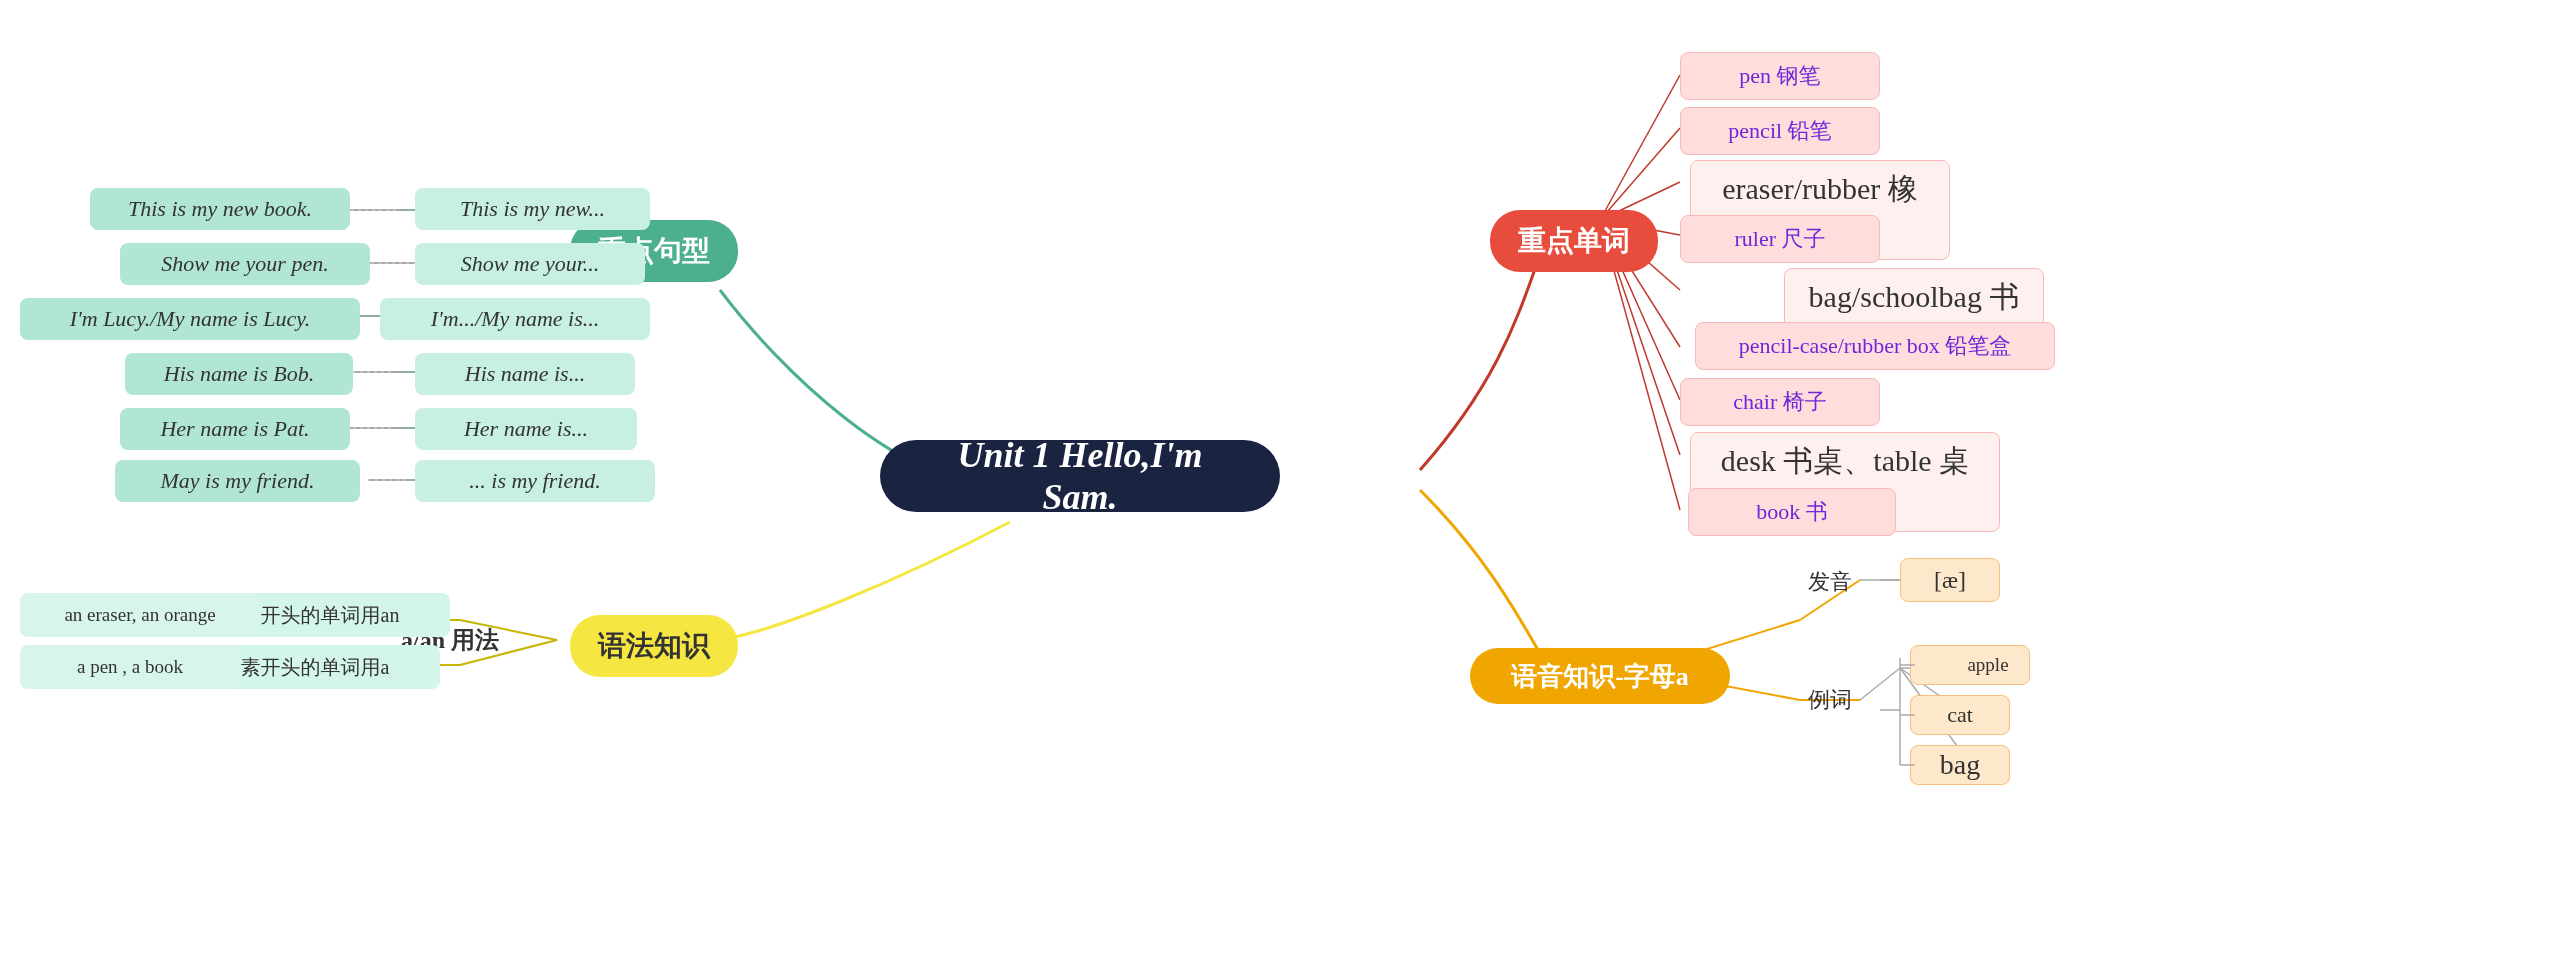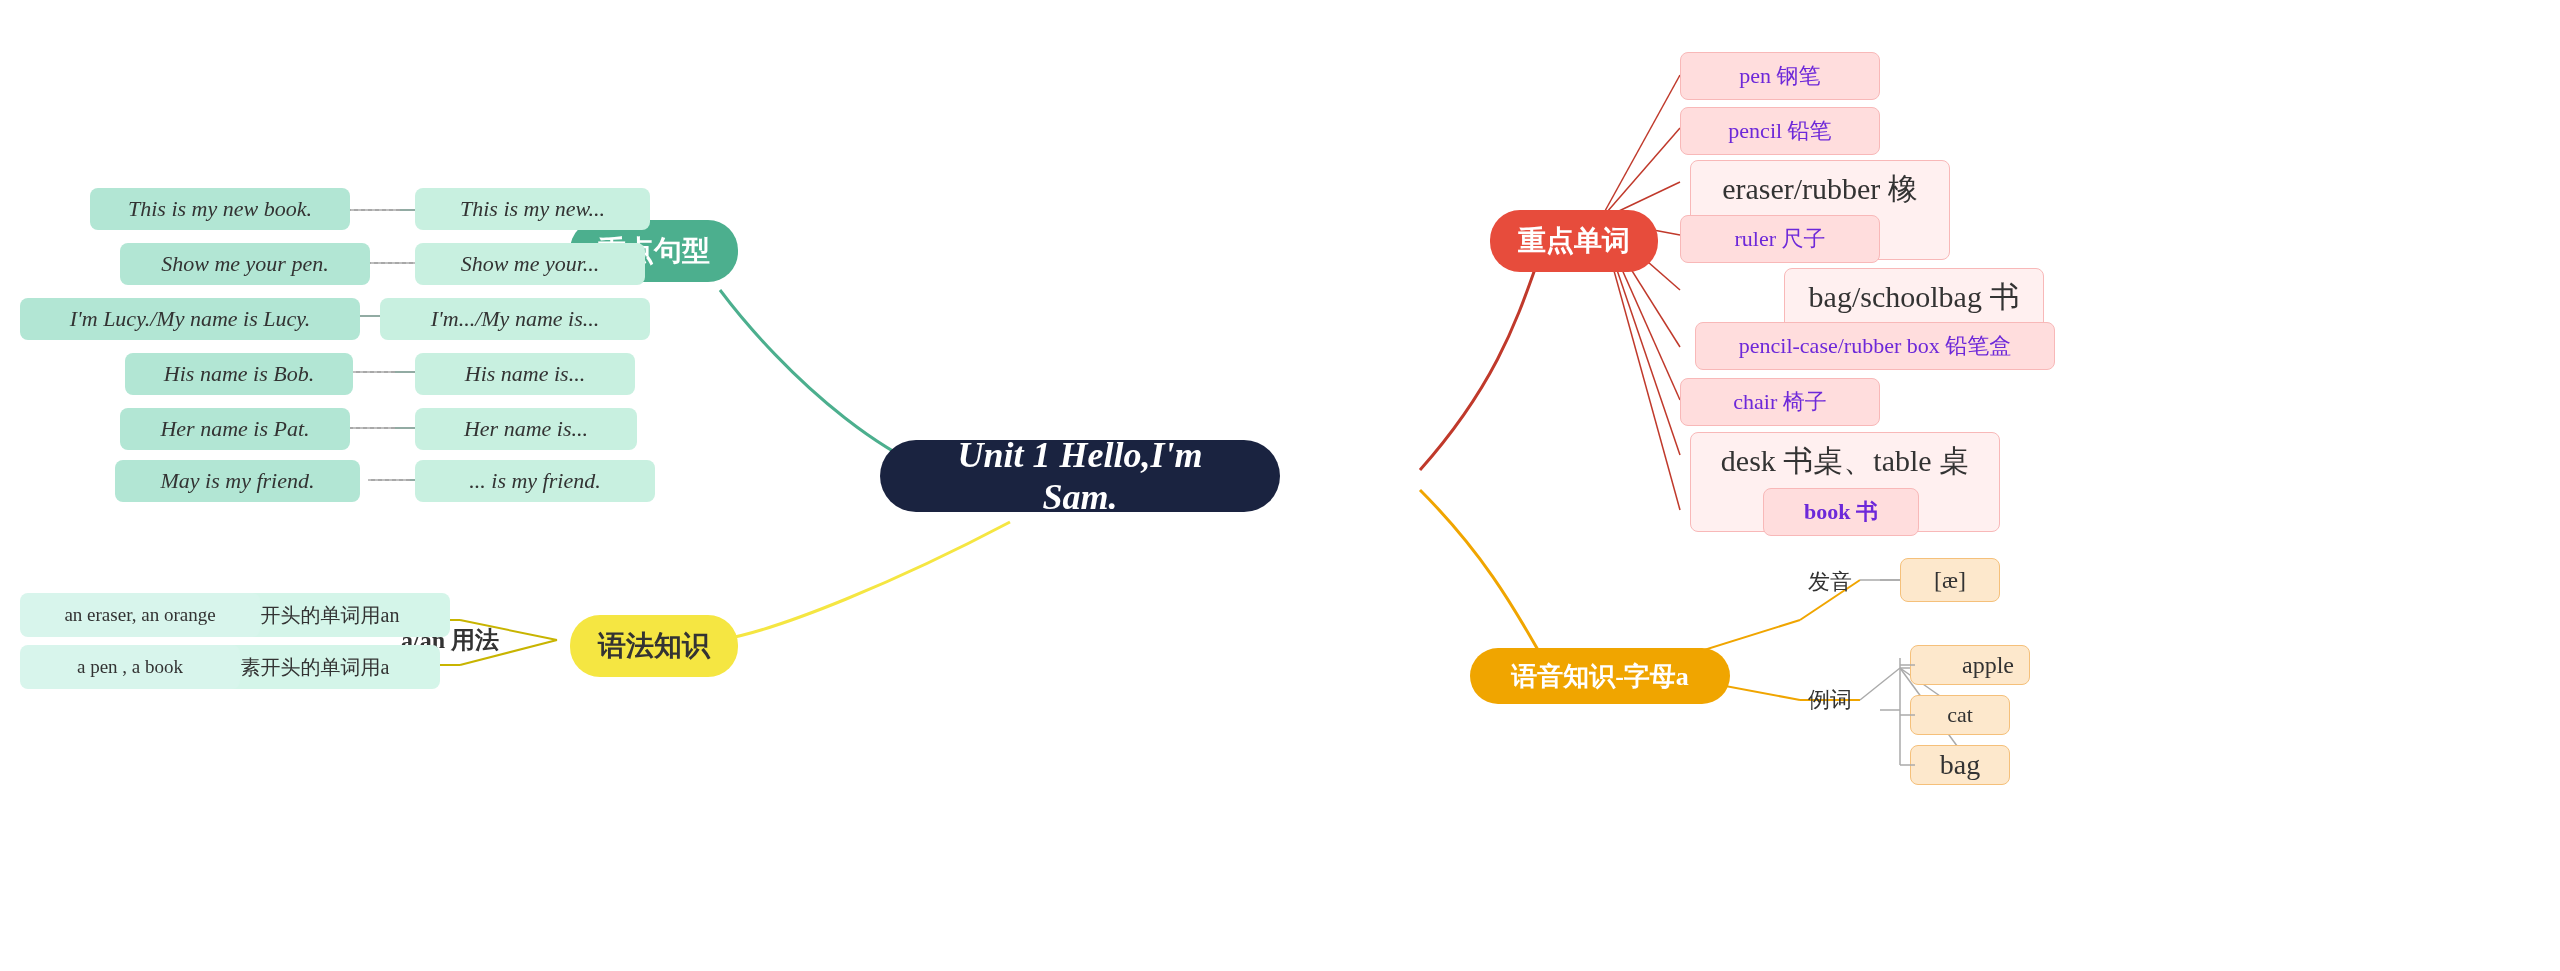--- a/index.html
+++ b/index.html
@@ -270,7 +270,7 @@
 <div class="node vocab-box-light" style="left:1690px; top:432px; width:310px;">
   <span>desk 书桌、table 桌子</span>
 </div>
-<div class="node vocab-box" style="left:1763px; top:488px; width:156px;font-weight:bold;">
+<div class="node vocab-box" style="left:1688px; top:488px; width:208px;">
   <span>book 书</span>
 </div>
 

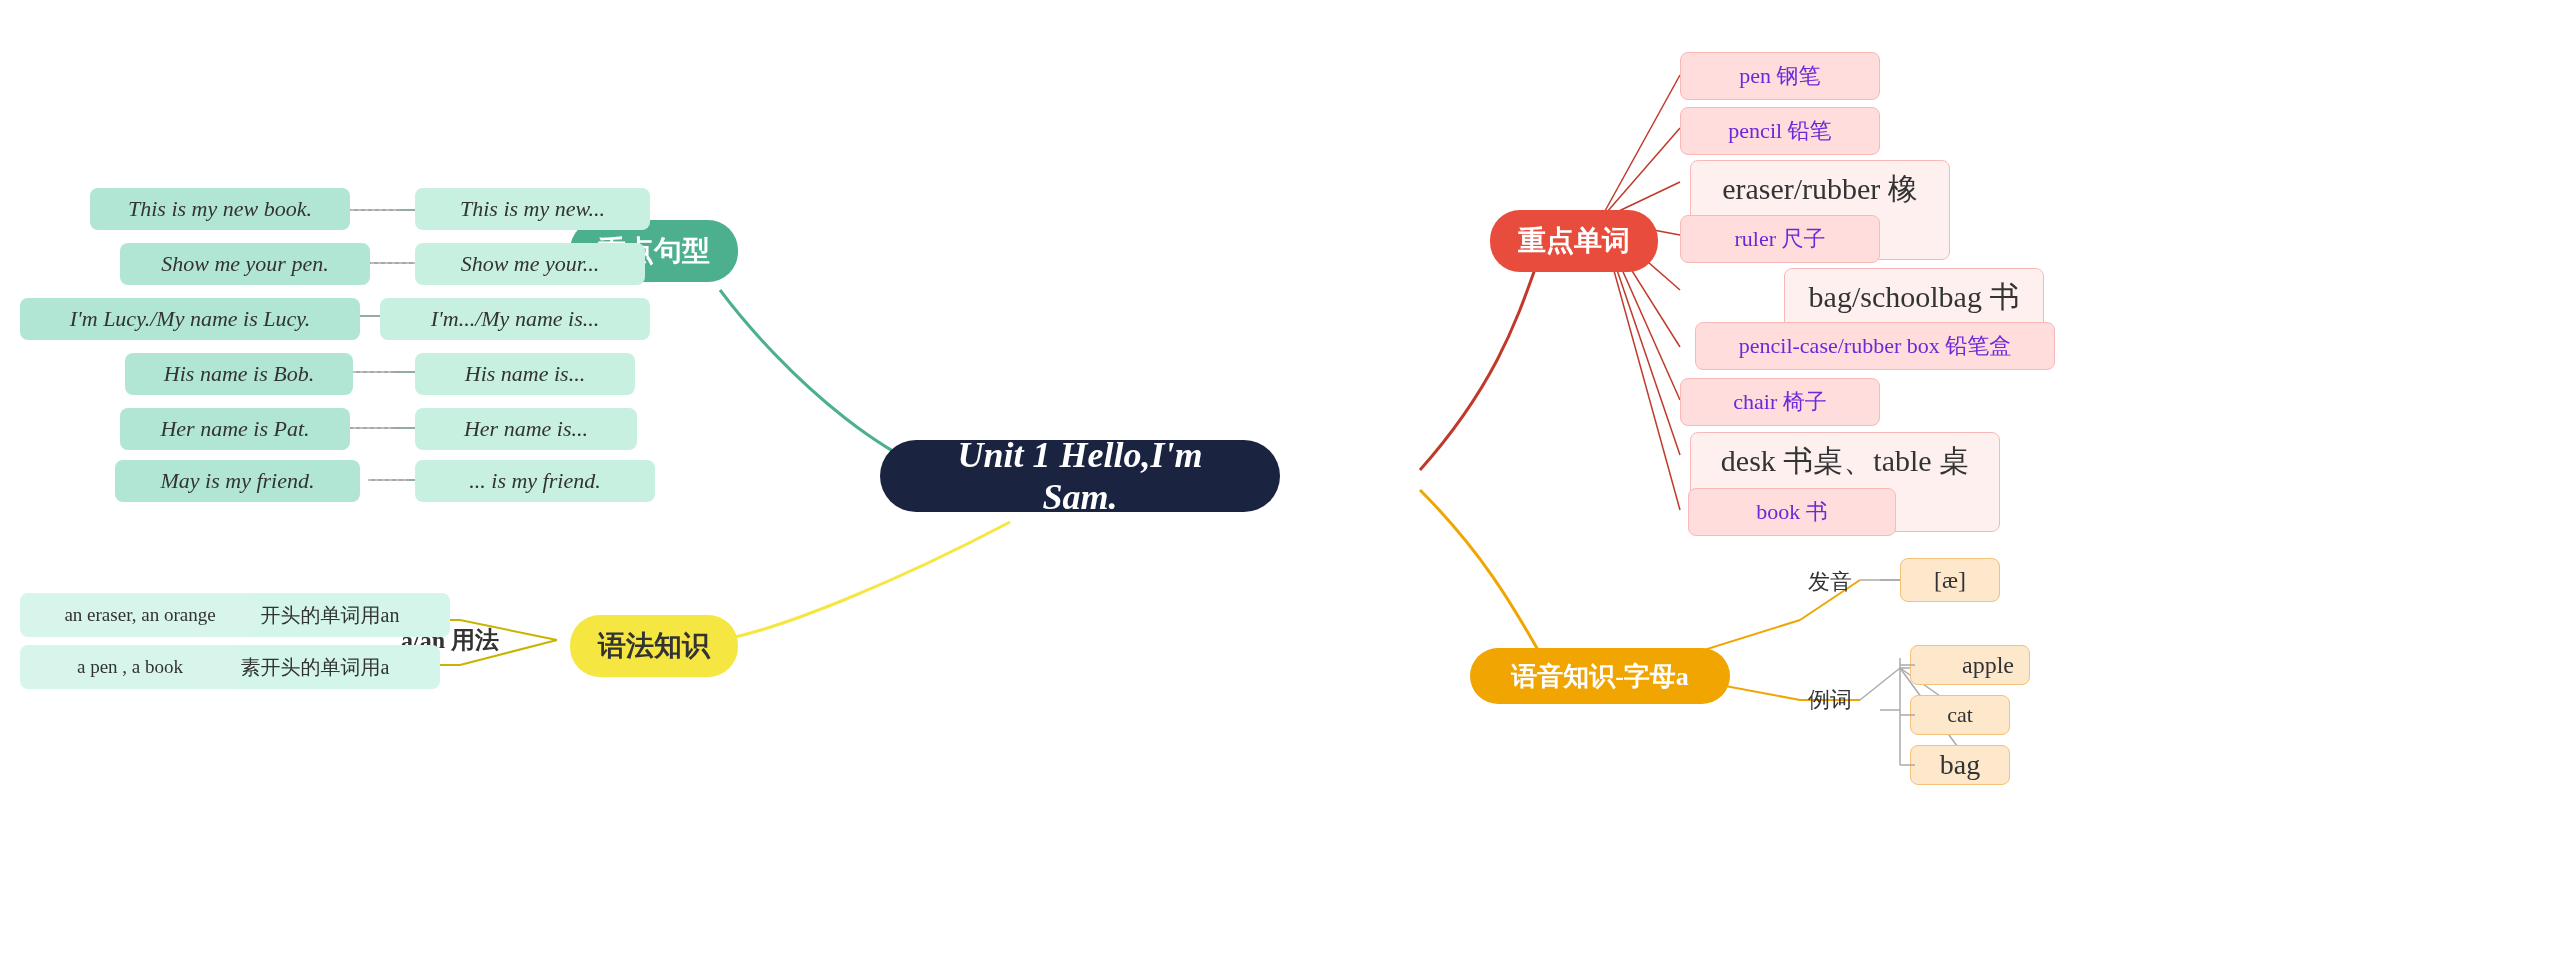--- a/index.html
+++ b/index.html
@@ -311,7 +311,7 @@
   <span style="font-size:22px; color:#333;">例词</span>
 </div>
 <div class="node phonics-box" style="left:1910px; top:645px; width:120px; height:40px;">
-  <span style="font-size:24px;margin-left:36px;">apple</span>
+  <span style="font-size:19px;margin-left:36px;">apple</span>
 </div>
 <div class="node phonics-box" style="left:1910px; top:695px; width:100px; height:40px;">
   <span style="font-size:22px;">cat</span>

